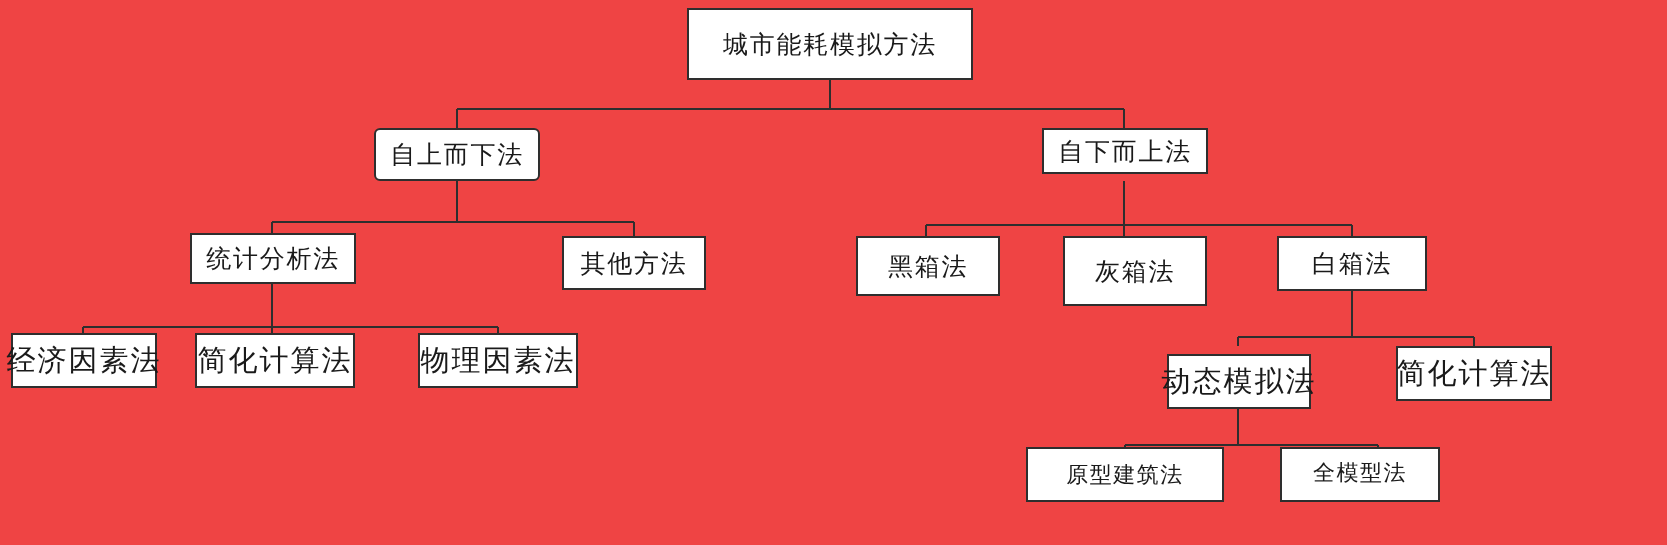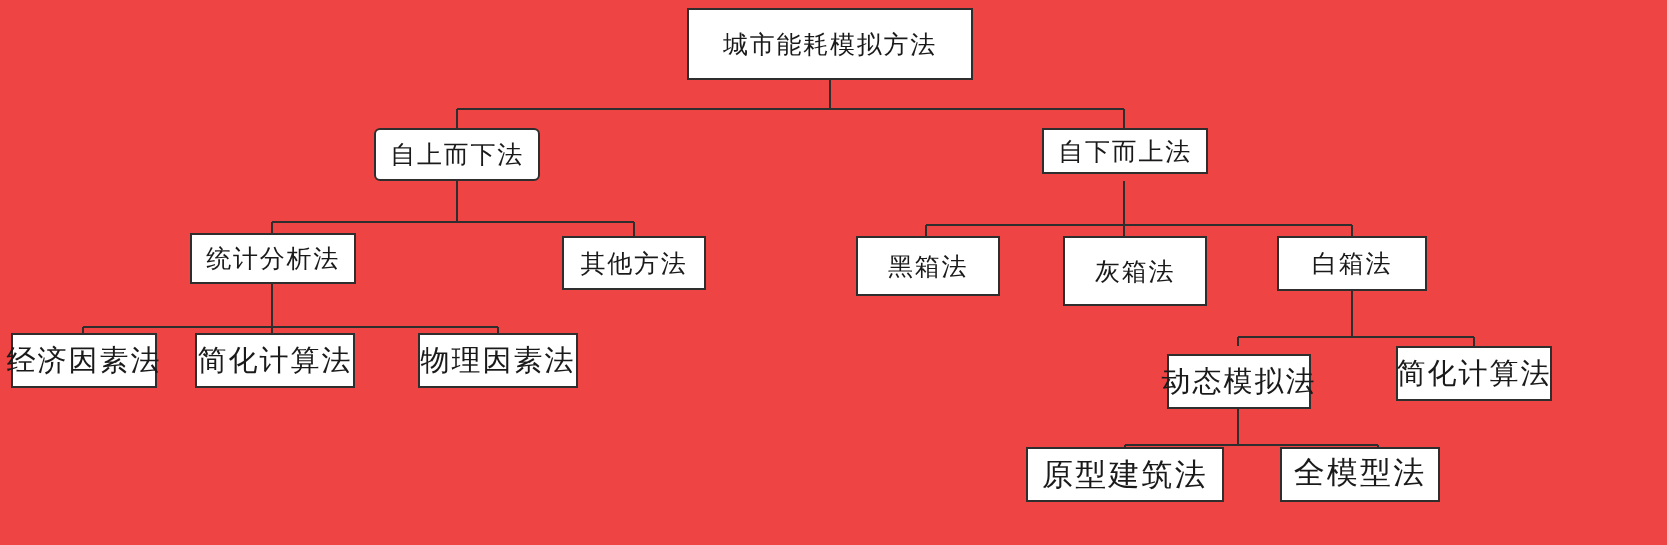--- a/index.html
+++ b/index.html
@@ -46,7 +46,7 @@
   .lvl-1 .node-label { font-size: 25px; }
   .lvl-2 .node-label { font-size: 25px; }
   .lvl-3 .node-label { font-size: 29px; }
-  .lvl-4 .node-label { font-size: 31px; }
+  .lvl-4 .node-label { font-size: 22px; }
 </style>
 </head>
 <body>

